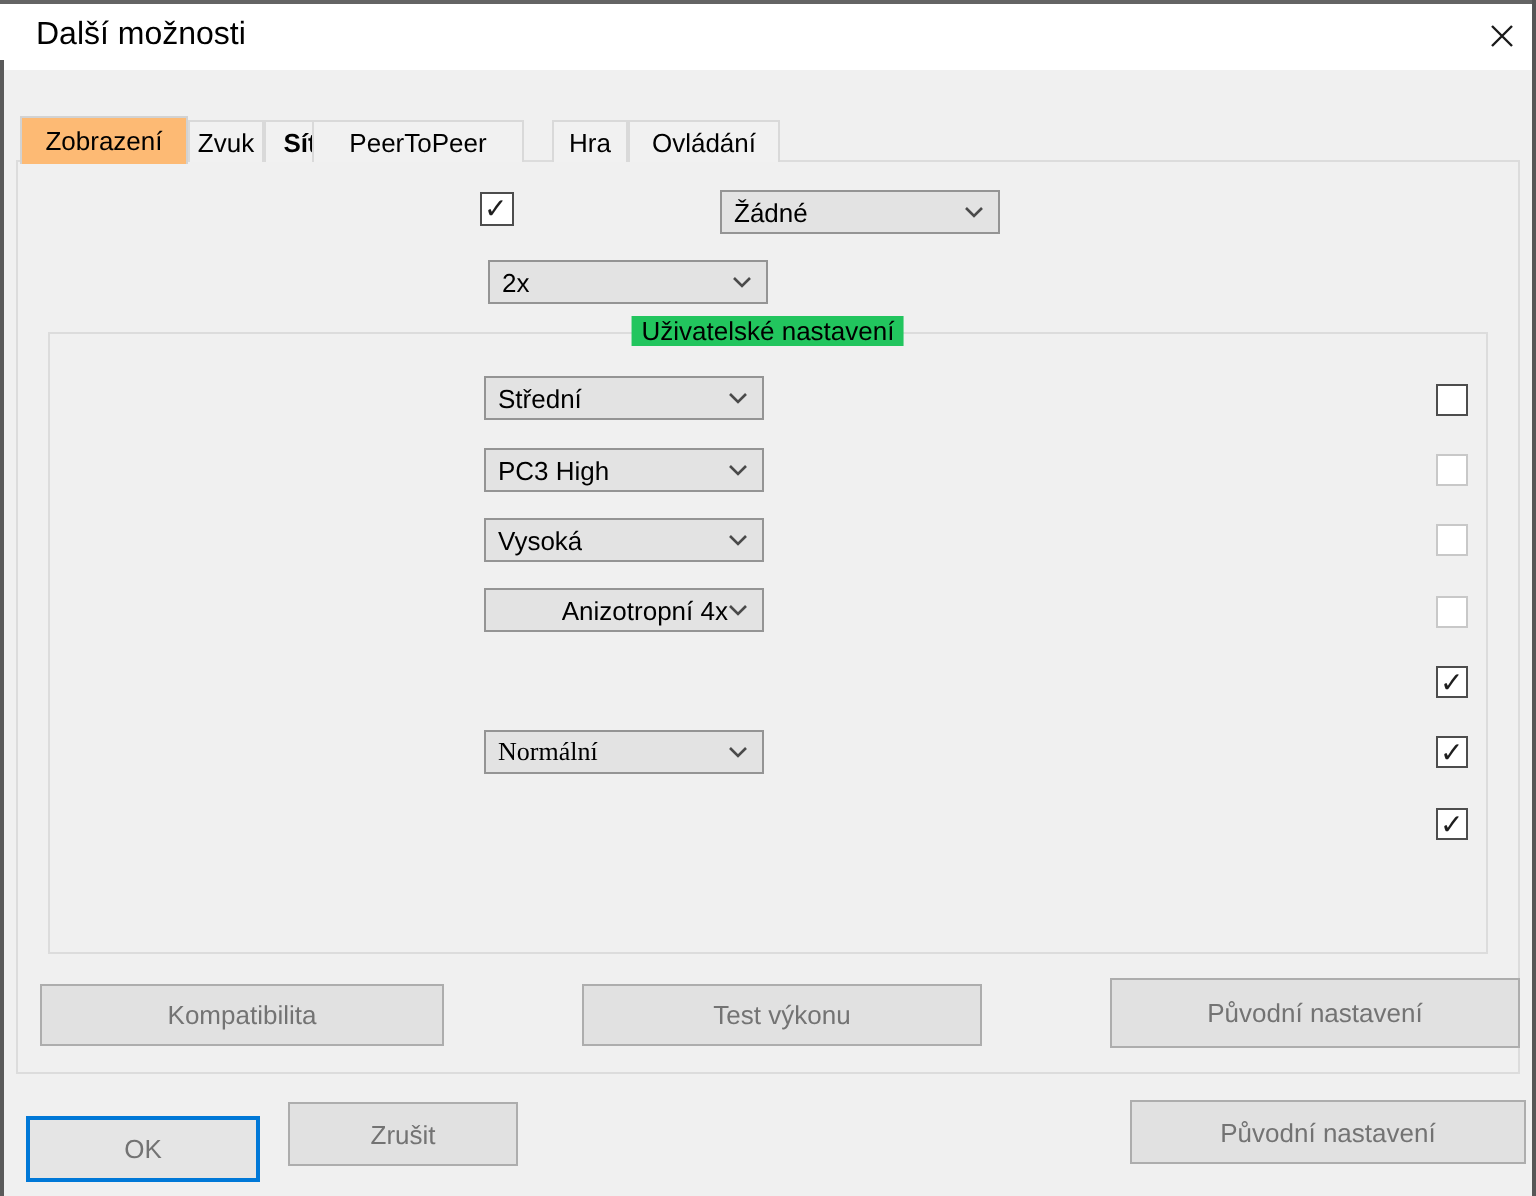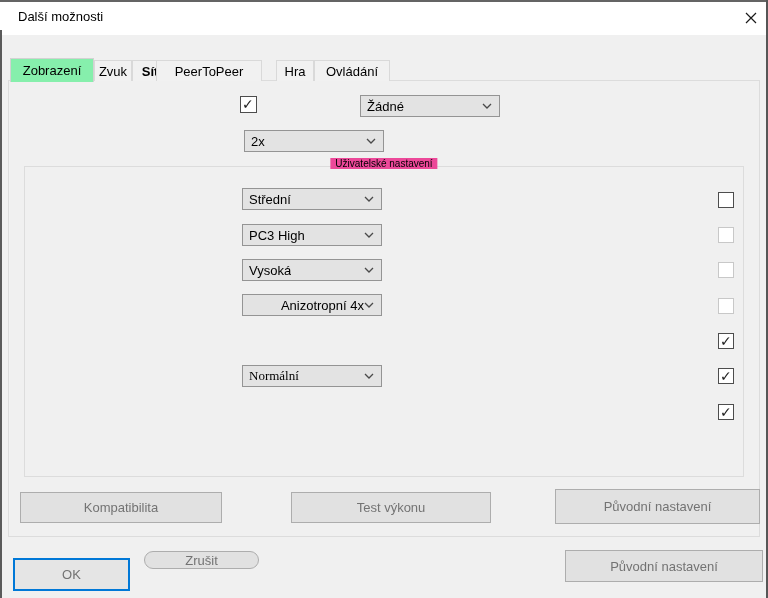--- a/index.html
+++ b/index.html
@@ -12,7 +12,7 @@
   .abs{position:absolute;box-sizing:border-box;}
   
   .titlebar{left:0;top:0;width:768px;height:35px;background:#ffffff;}
-  .title-text{left:18px;top:9px;font-size:13px;color:#000;white-space:nowrap;}
+  .title-text{left:18px;top:9px;font-size:16px;color:#000;white-space:nowrap;}
   .close-btn{left:738px;top:5px;width:26px;height:26px;display:flex;align-items:center;justify-content:center;cursor:default;}
   .edge-top{left:0;top:0;width:768px;height:2px;background:#646464;}
   .edge-right{left:766px;top:0;width:2px;height:598px;background:#565656;}

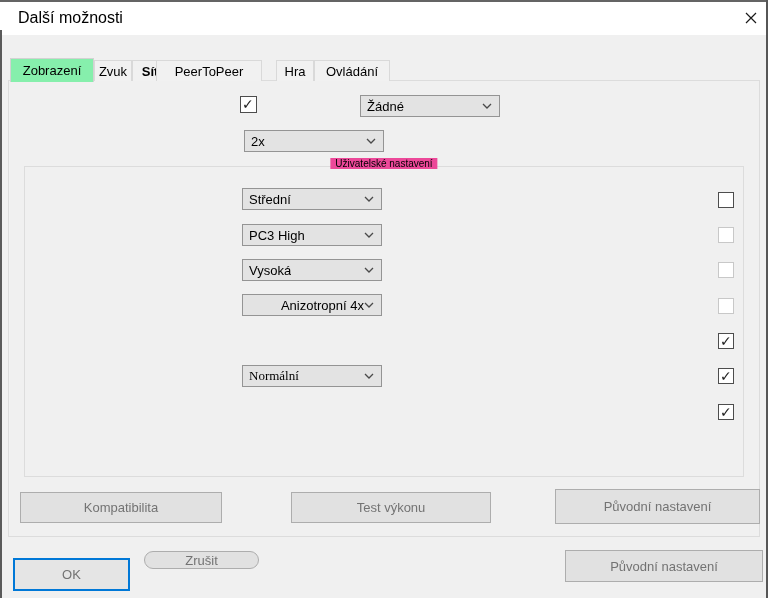--- a/index.html
+++ b/index.html
@@ -20,7 +20,7 @@
   
   .tabpage{left:8px;top:80px;width:752px;height:457px;border:1px solid #dcdcdc;background:#f0f0f0;z-index:1;}
   .tab{position:absolute;box-sizing:border-box;top:60px;height:21px;background:#f1f1f1;border:1px solid #d9d9d9;border-bottom:none;display:flex;align-items:center;justify-content:center;font-size:13px;color:#000;white-space:nowrap;overflow:hidden;z-index:1;}
-  .tab.active{top:58px;height:24px;background:#86efac;border-color:#d2d2d2;z-index:3;}
+  .tab.active{top:58px;height:24px;background:#fdba74;border-color:#d2d2d2;z-index:3;}
   
   .lbl{position:absolute;font-size:13px;color:#000;white-space:nowrap;line-height:16px;}
   .lbl.right{text-align:right;}

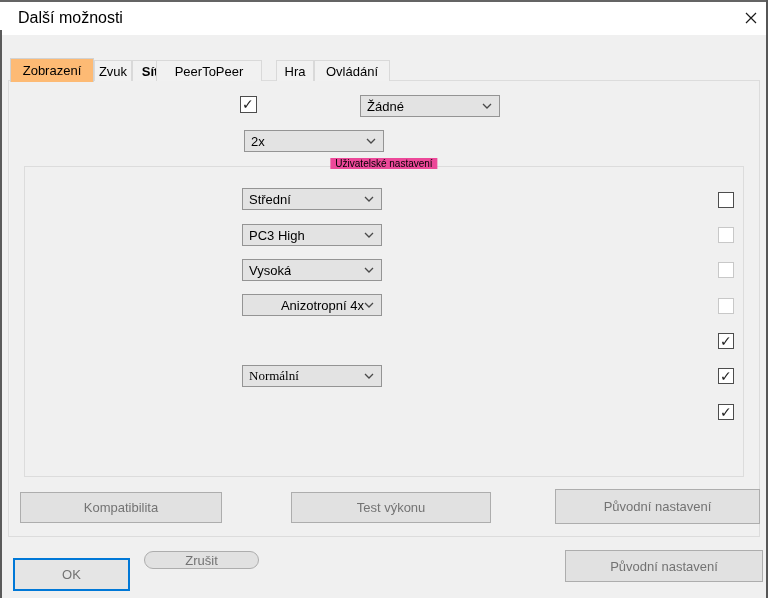--- a/index.html
+++ b/index.html
@@ -35,7 +35,7 @@
   .cb.big{width:17px;height:17px;}
   
   .groupbox{left:24px;top:166px;width:720px;height:311px;border:1px solid #dcdcdc;z-index:1;}
-  .group-title{position:absolute;top:-9px;left:50%;transform:translateX(-50%);background:#ec4899;padding:0 5px;font-size:10px;color:#000;white-space:nowrap;}
+  .group-title{position:absolute;top:-9px;left:50%;transform:translateX(-50%);background:#22c55e;padding:0 5px;font-size:13px;color:#000;white-space:nowrap;}
   
   .btn{position:absolute;box-sizing:border-box;background:#e1e1e1;border:1px solid #adadad;display:flex;align-items:center;justify-content:center;font-size:13px;color:#737373;z-index:2;cursor:default;}
   .btn.default{border:2px solid #0078d7;background:#e5e5e5;}

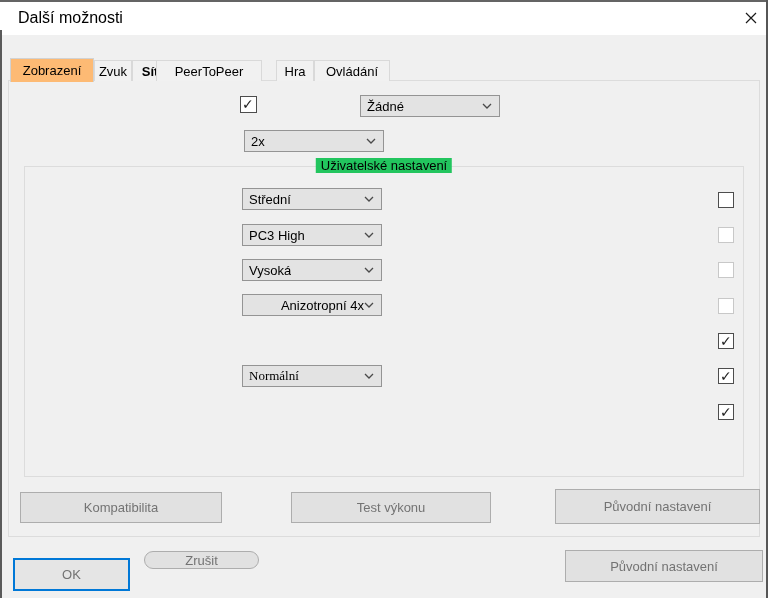--- a/index.html
+++ b/index.html
@@ -154,7 +154,7 @@
 <div class="btn" style="left:555px;top:489px;width:205px;height:35px;">Původní nastavení</div>
 
 <div class="btn default" style="left:13px;top:558px;width:117px;height:33px;">OK</div>
-<div class="btn" style="left:144px;top:551px;width:115px;height:18px;border-radius:11px;">Zrušit</div>
+<div class="btn" style="left:144px;top:551px;width:115px;height:32px;">Zrušit</div>
 <div class="btn" style="left:565px;top:550px;width:198px;height:32px;">Původní nastavení</div>
 
 </body></html>

